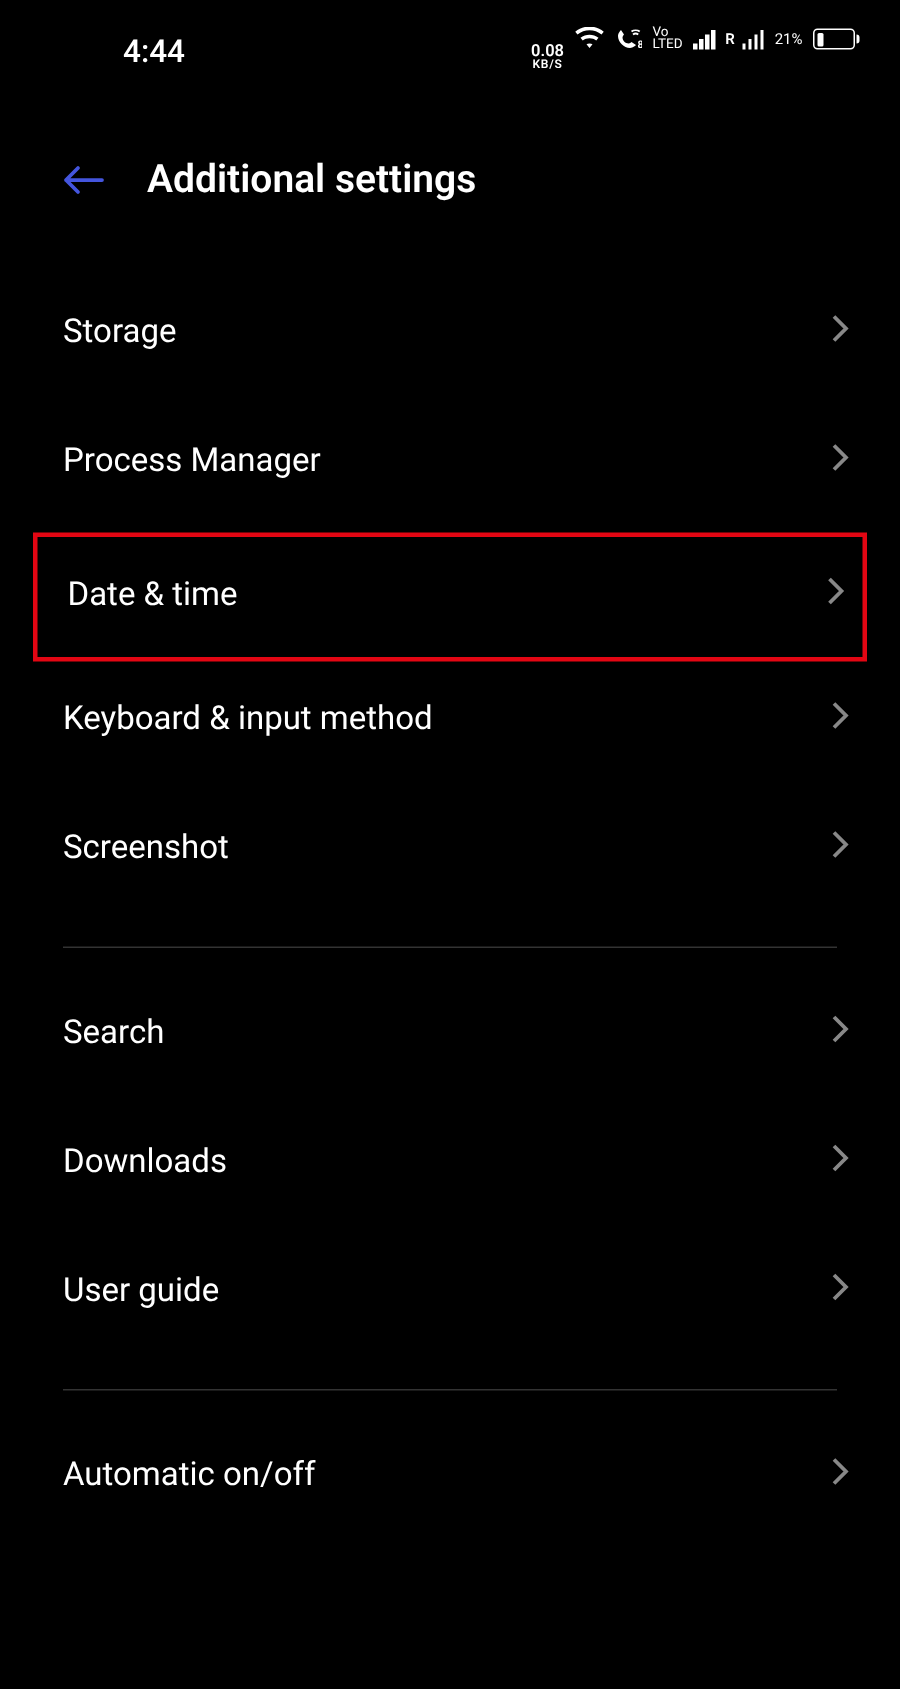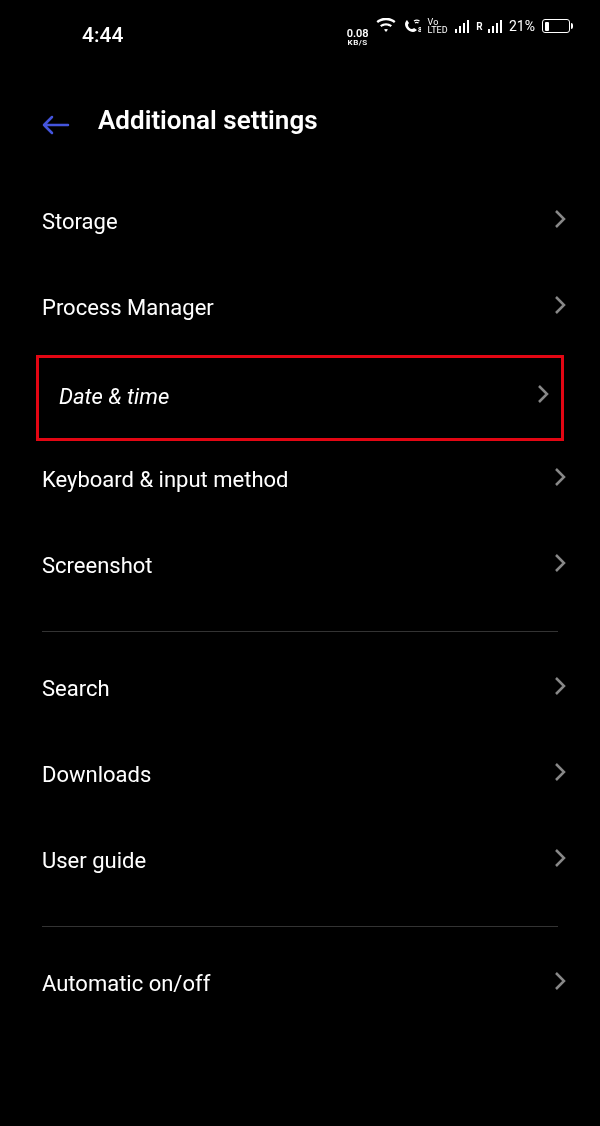--- a/index.html
+++ b/index.html
@@ -73,7 +73,7 @@
       margin-right: -2px;
     }
     .battery-pct {
-      font-size: 14px;
+      font-size: 10px;
       font-weight: 400;
     }
     .battery-icon {

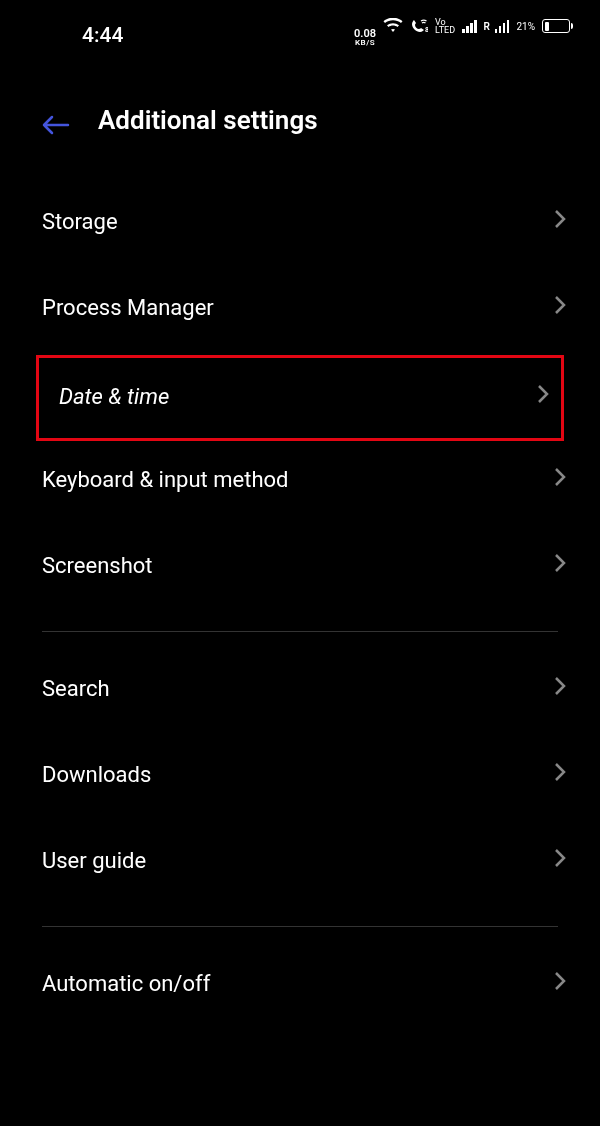--- a/index.html
+++ b/index.html
@@ -104,7 +104,7 @@
     }
     .header {
       display: flex;
-      align-items: flex-end;
+      align-items: center;
       padding: 50px 20px 30px 42px;
       gap: 28px;
     }

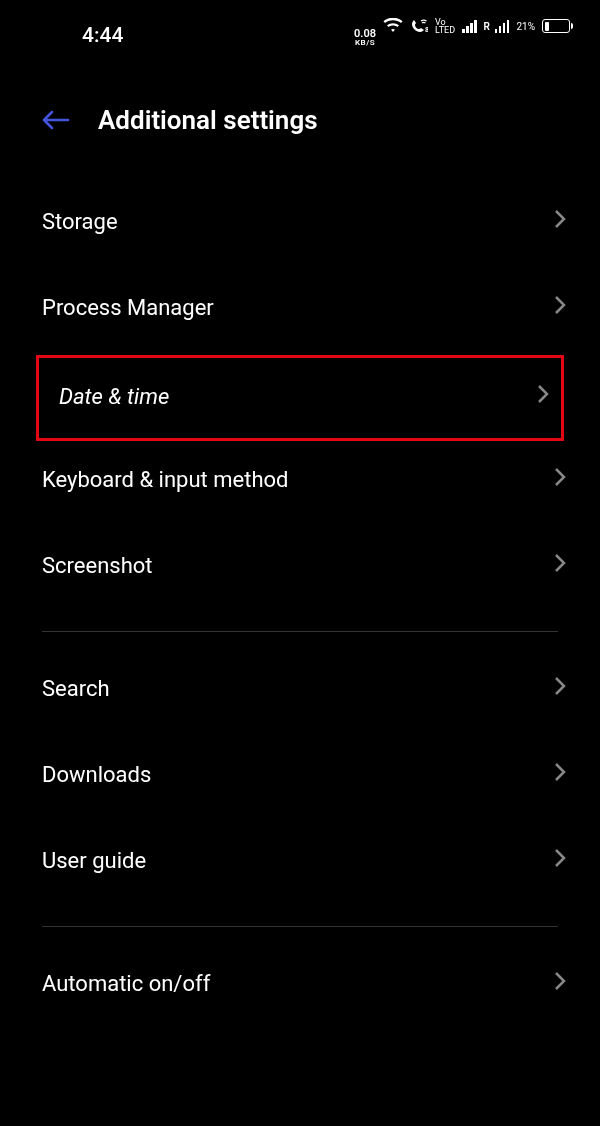--- a/index.html
+++ b/index.html
@@ -143,10 +143,9 @@
     }
     .highlighted {
       border: 3px solid #e30613;
-      margin: 0 36px;
+      margin: 0 22px;
       padding-left: 20px;
       padding-right: 12px;
-      font-style: italic;
     }
     .divider {
       height: 1px;

